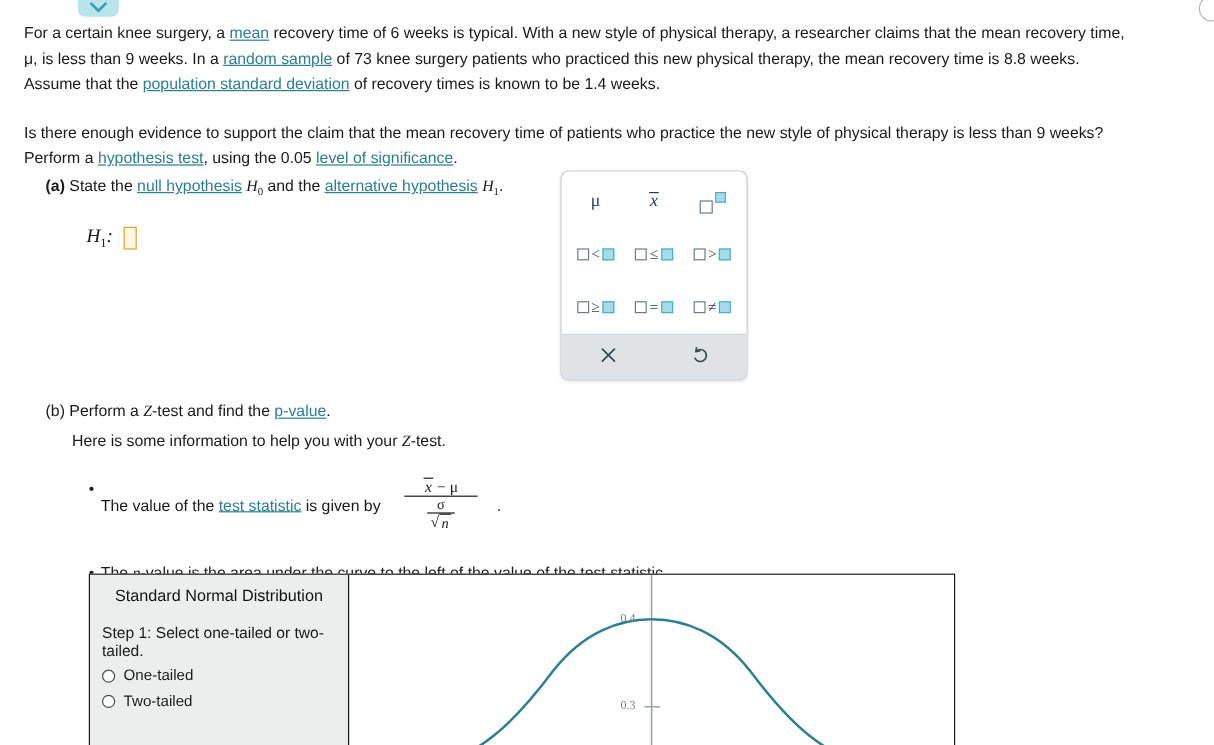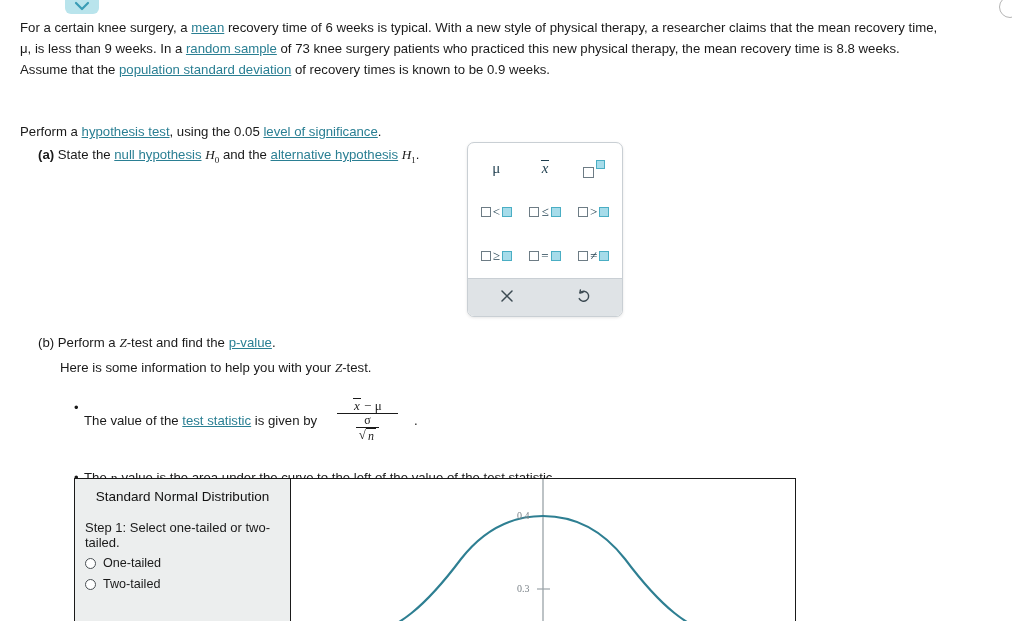--- a/index.html
+++ b/index.html
@@ -200,7 +200,7 @@
     <br>
     <span>Assume that the</span>
     <a class="lnk">population standard deviation</a>
-    <span>of recovery times is known to be 0.9 weeks.</span>
+    <span>of recovery times is known to be 1.4 weeks.</span>
   </p>
   <p class="gap">
     <br>

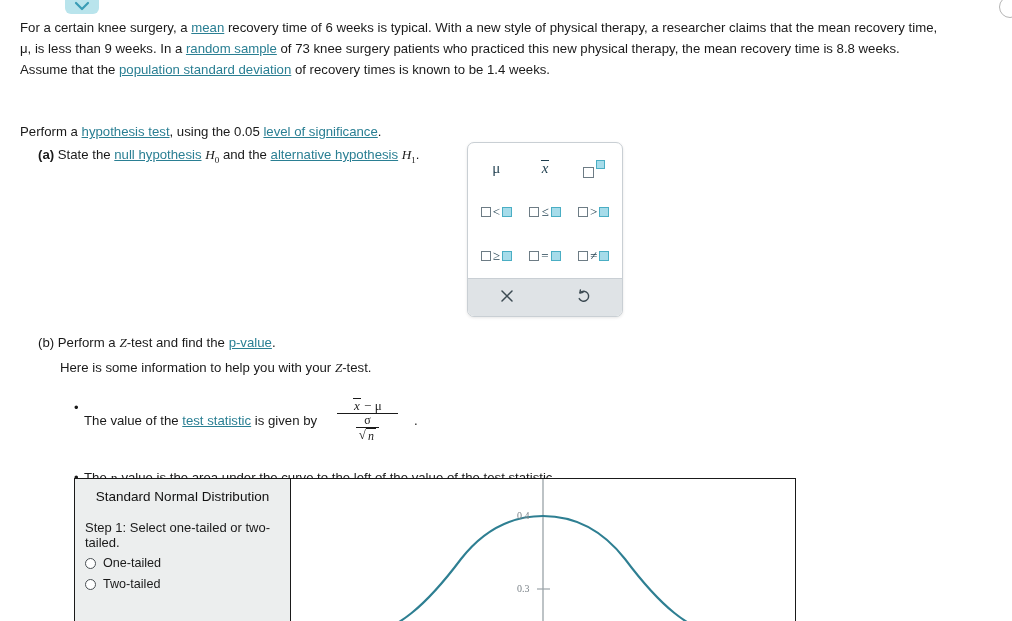--- a/index.html
+++ b/index.html
@@ -203,6 +203,7 @@
     <span>of recovery times is known to be 1.4 weeks.</span>
   </p>
   <p class="gap">
+    <span>Is there enough evidence to support the claim that the mean recovery time of patients who practice the new style of physical therapy is less than 9 weeks?</span>
     <br>
     <span>Perform a</span>
     <a class="lnk">hypothesis test</a><span>, using the 0.05</span>

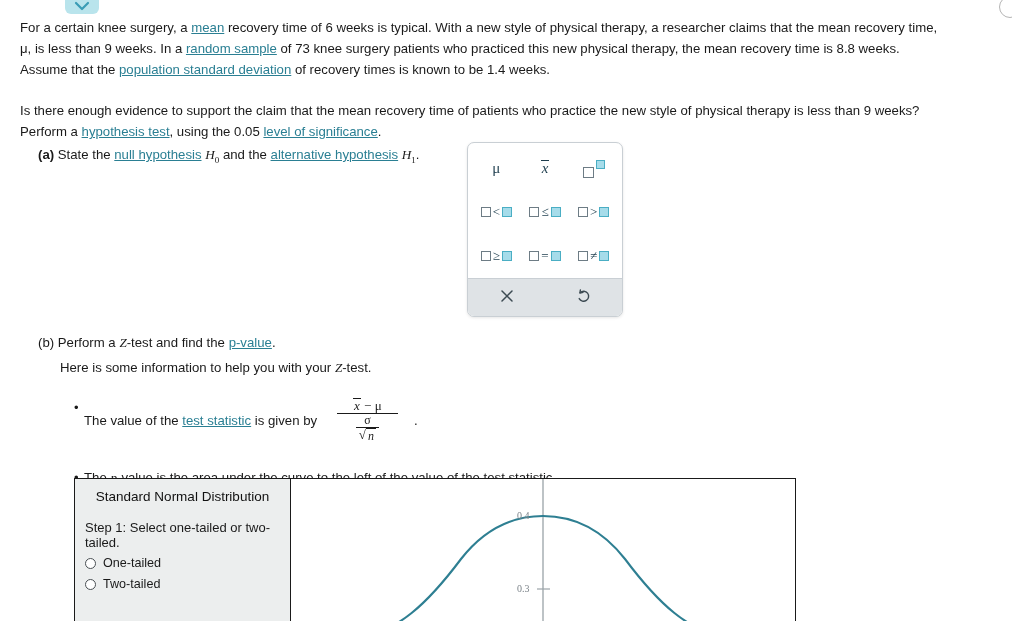--- a/index.html
+++ b/index.html
@@ -223,6 +223,10 @@
   </div>
 
   <div class="hyp-rows">
+    <div class="hyp-row">
+      <span class="hyp-name"><span>H</span><sub>1</sub><span>:</span></span>
+      <span class="hyp-input"></span>
+    </div>
   </div>
 </div>
 

